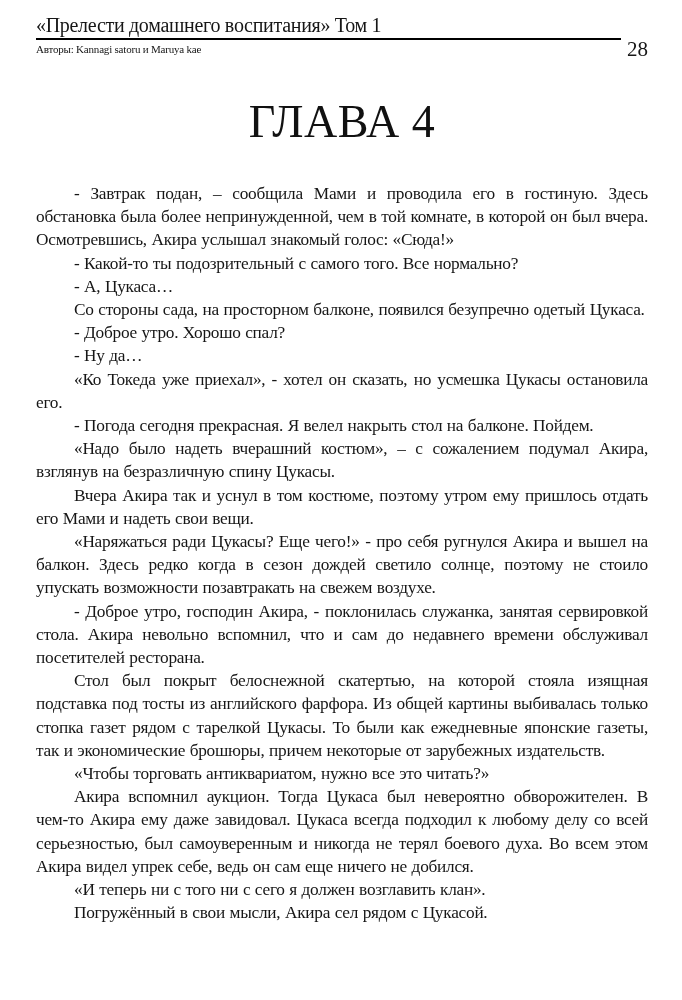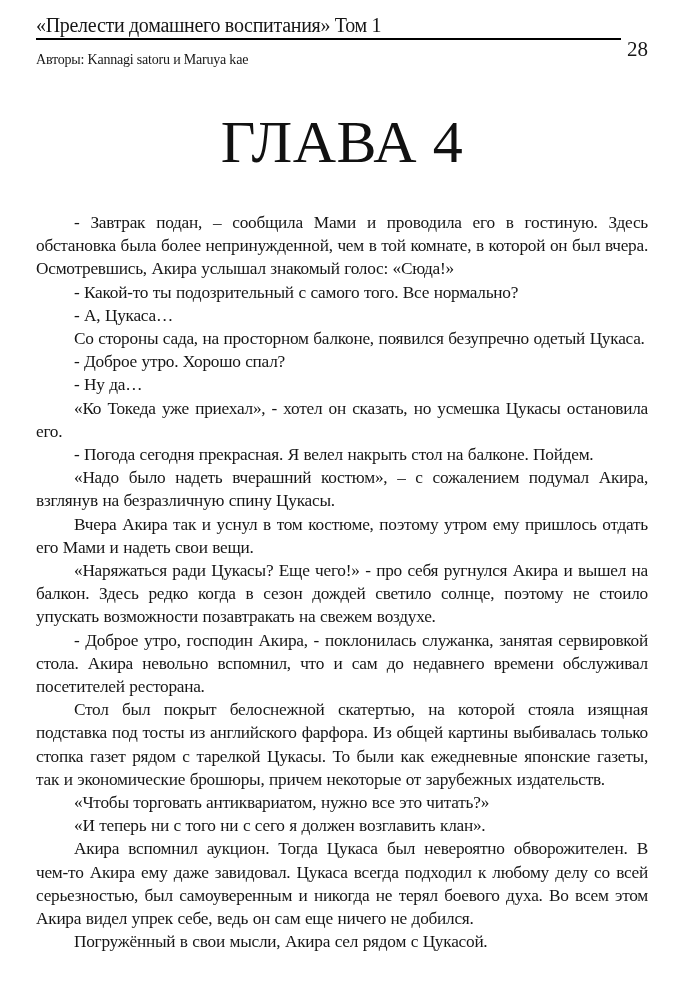--- a/index.html
+++ b/index.html
@@ -41,9 +41,9 @@
     line-height: 1;
   }
   .authors {
-    font-size: 14px;
+    font-size: 11px;
     letter-spacing: -0.2px;
-    margin-top: 12px;
+    margin-top: 3px;
   }
   .chapter {
     margin: 40px 0 34px 0;

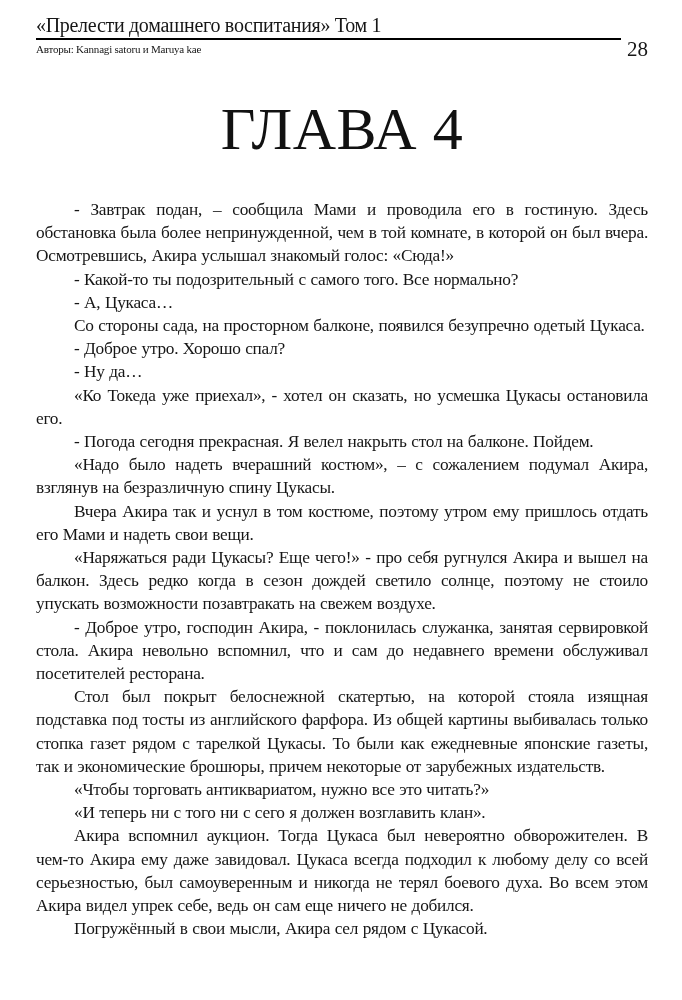--- a/index.html
+++ b/index.html
@@ -48,7 +48,7 @@
   .chapter {
     margin: 40px 0 34px 0;
     text-align: center;
-    font-size: 60px;
+    font-size: 46px;
     font-weight: normal;
     letter-spacing: 0.5px;
     color: #111111;

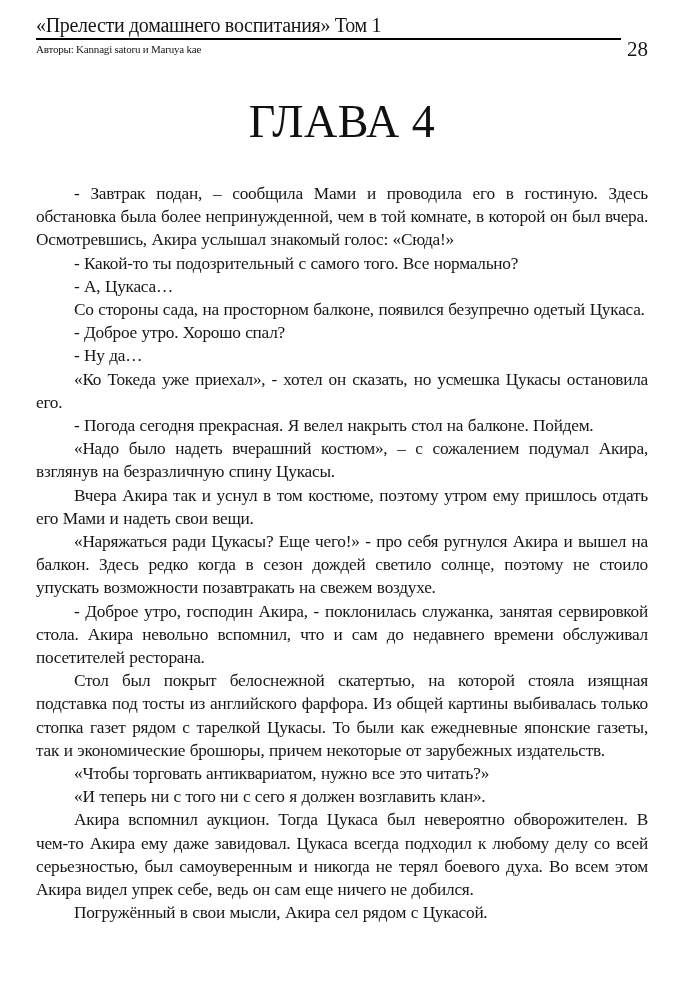--- a/index.html
+++ b/index.html
@@ -94,8 +94,8 @@
       <p>- Доброе утро, господин Акира, - поклонилась служанка, занятая сервировкой стола. Акира невольно вспомнил, что и сам до недавнего времени обслуживал посетителей ресторана.</p>
       <p>Стол был покрыт белоснежной скатертью, на которой стояла изящная подставка под тосты из английского фарфора. Из общей картины выбивалась только стопка газет рядом с тарелкой Цукасы. То были как ежедневные японские газеты, так и экономические брошюры, причем некоторые от зарубежных издательств.</p>
       <p>«Чтобы торговать антиквариатом, нужно все это читать?»</p>
+      <p>Акира вспомнил аукцион. Тогда Цукаса был невероятно обворожителен. В чем-то Акира ему даже завидовал. Цукаса всегда подходил к любому делу со всей серьезностью, был самоуверенным и никогда не терял боевого духа. Во всем этом Акира видел упрек себе, ведь он сам еще ничего не добился.</p>
       <p>«И теперь ни с того ни с сего я должен возглавить клан».</p>
-      <p>Акира вспомнил аукцион. Тогда Цукаса был невероятно обворожителен. В чем-то Акира ему даже завидовал. Цукаса всегда подходил к любому делу со всей серьезностью, был самоуверенным и никогда не терял боевого духа. Во всем этом Акира видел упрек себе, ведь он сам еще ничего не добился.</p>
       <p>Погружённый в свои мысли, Акира сел рядом с Цукасой.</p>
     </main>
 </div>

